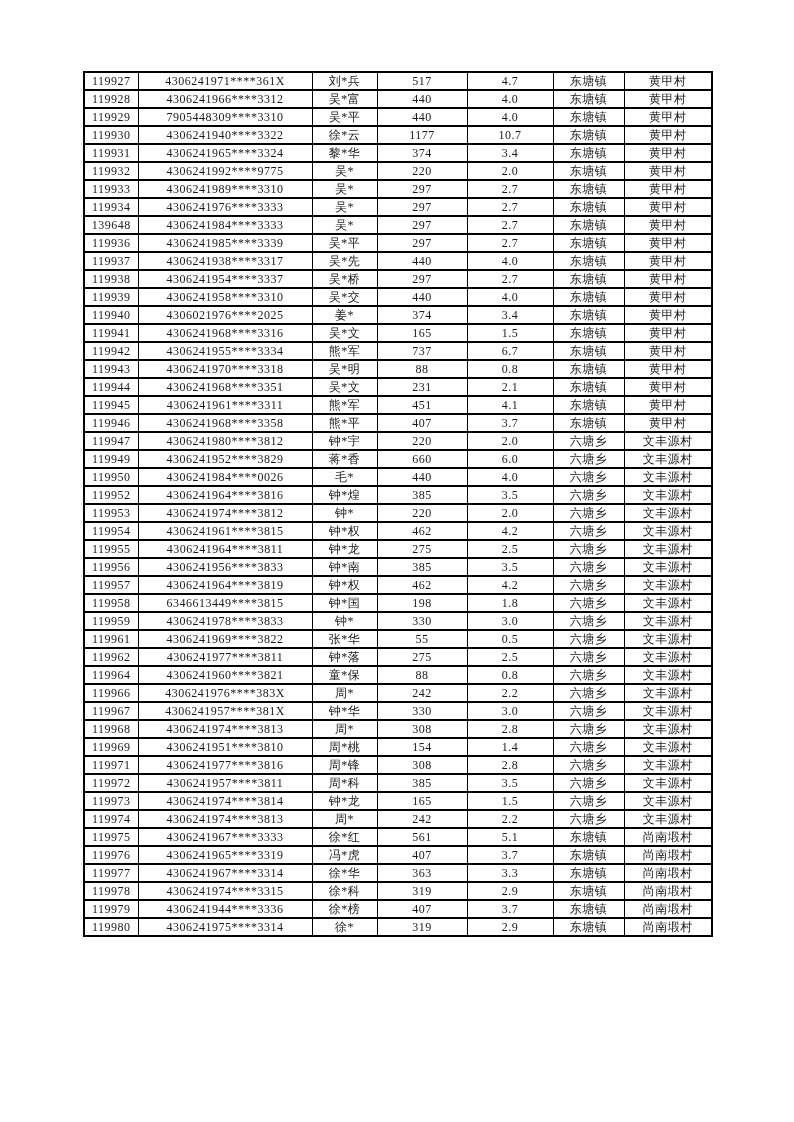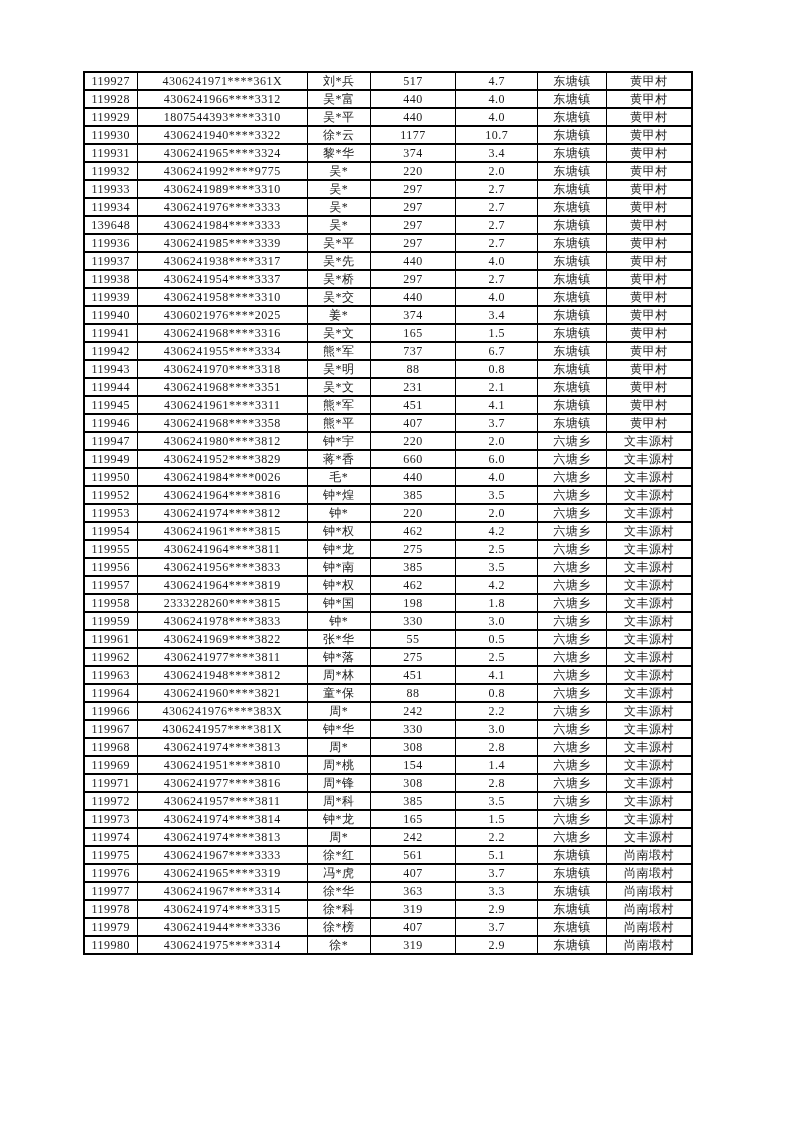--- a/index.html
+++ b/index.html
@@ -5,7 +5,7 @@
   html, body { margin: 0; padding: 0; }
   .page {
     position: relative;
-    width: 693px;
+    width: 794px;
     height: 1122px;
     background: var(--bg-color, #ffffff);
     overflow: hidden;

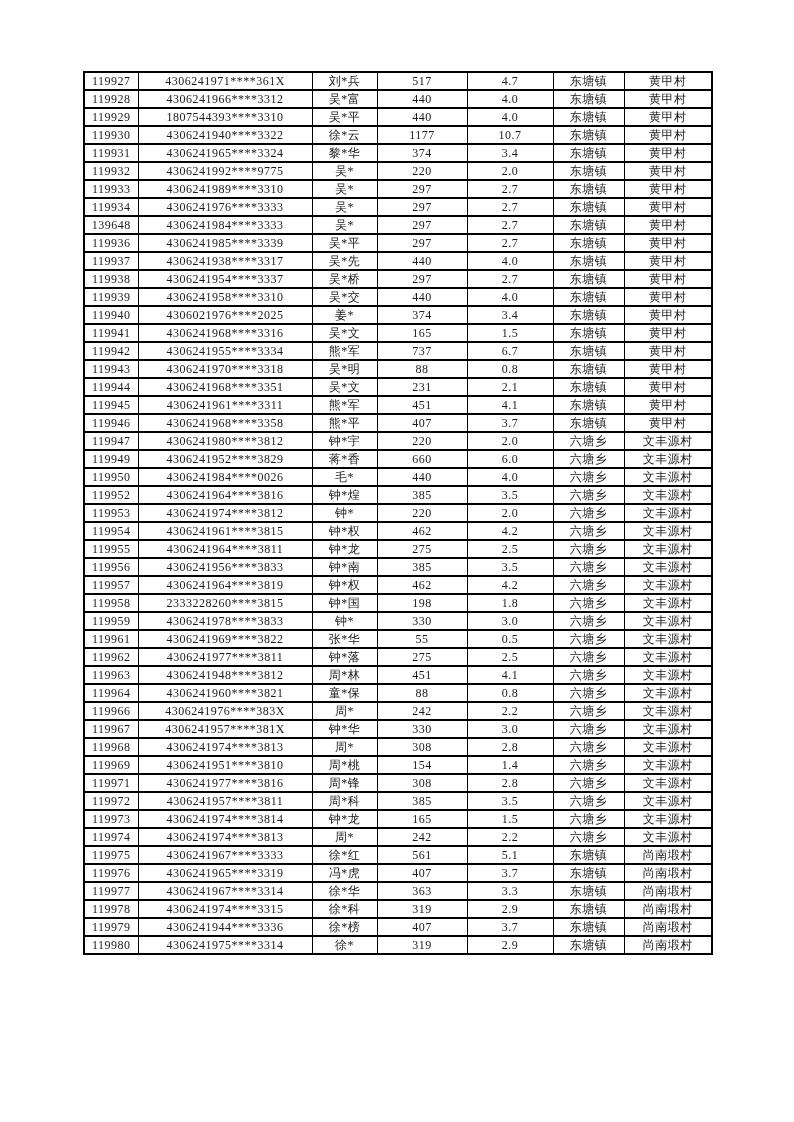--- a/index.html
+++ b/index.html
@@ -79,7 +79,7 @@
         </tr>
         <tr>
           <td>119929</td>
-          <td>1807544393****3310</td>
+          <td>7905448309****3310</td>
           <td>吴*平</td>
           <td>440</td>
           <td>4.0</td>

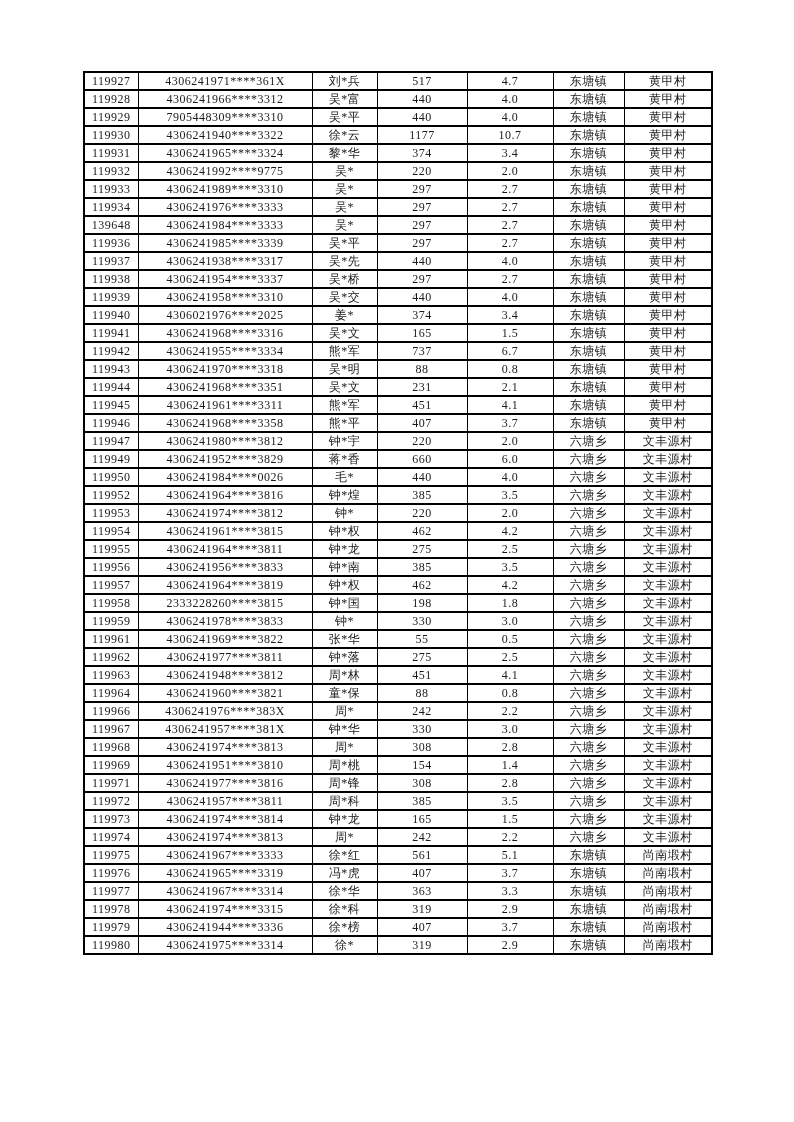--- a/index.html
+++ b/index.html
@@ -322,7 +322,7 @@
         </tr>
         <tr>
           <td>119958</td>
-          <td>2333228260****3815</td>
+          <td>6346613449****3815</td>
           <td>钟*国</td>
           <td>198</td>
           <td>1.8</td>

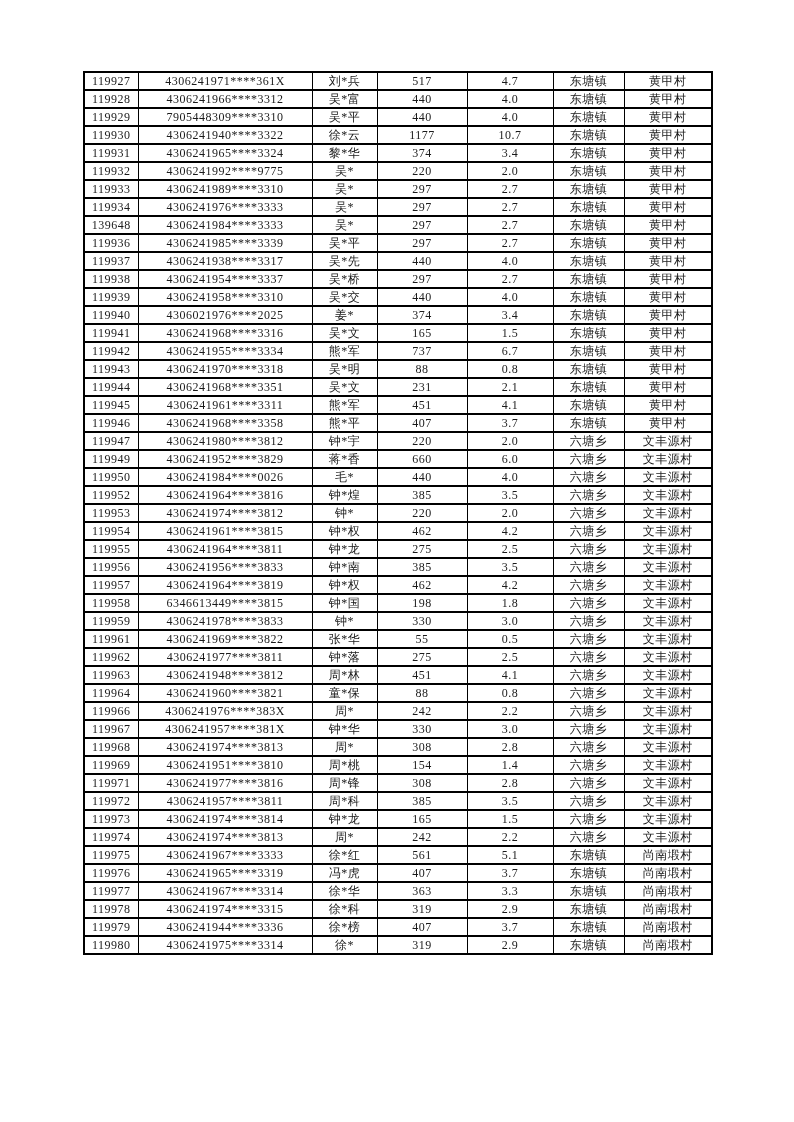--- a/index.html
+++ b/index.html
@@ -357,15 +357,6 @@
           <td>文丰源村</td>
         </tr>
         <tr>
-          <td>119963</td>
-          <td>4306241948****3812</td>
-          <td>周*林</td>
-          <td>451</td>
-          <td>4.1</td>
-          <td>六塘乡</td>
-          <td>文丰源村</td>
-        </tr>
-        <tr>
           <td>119964</td>
           <td>4306241960****3821</td>
           <td>童*保</td>

